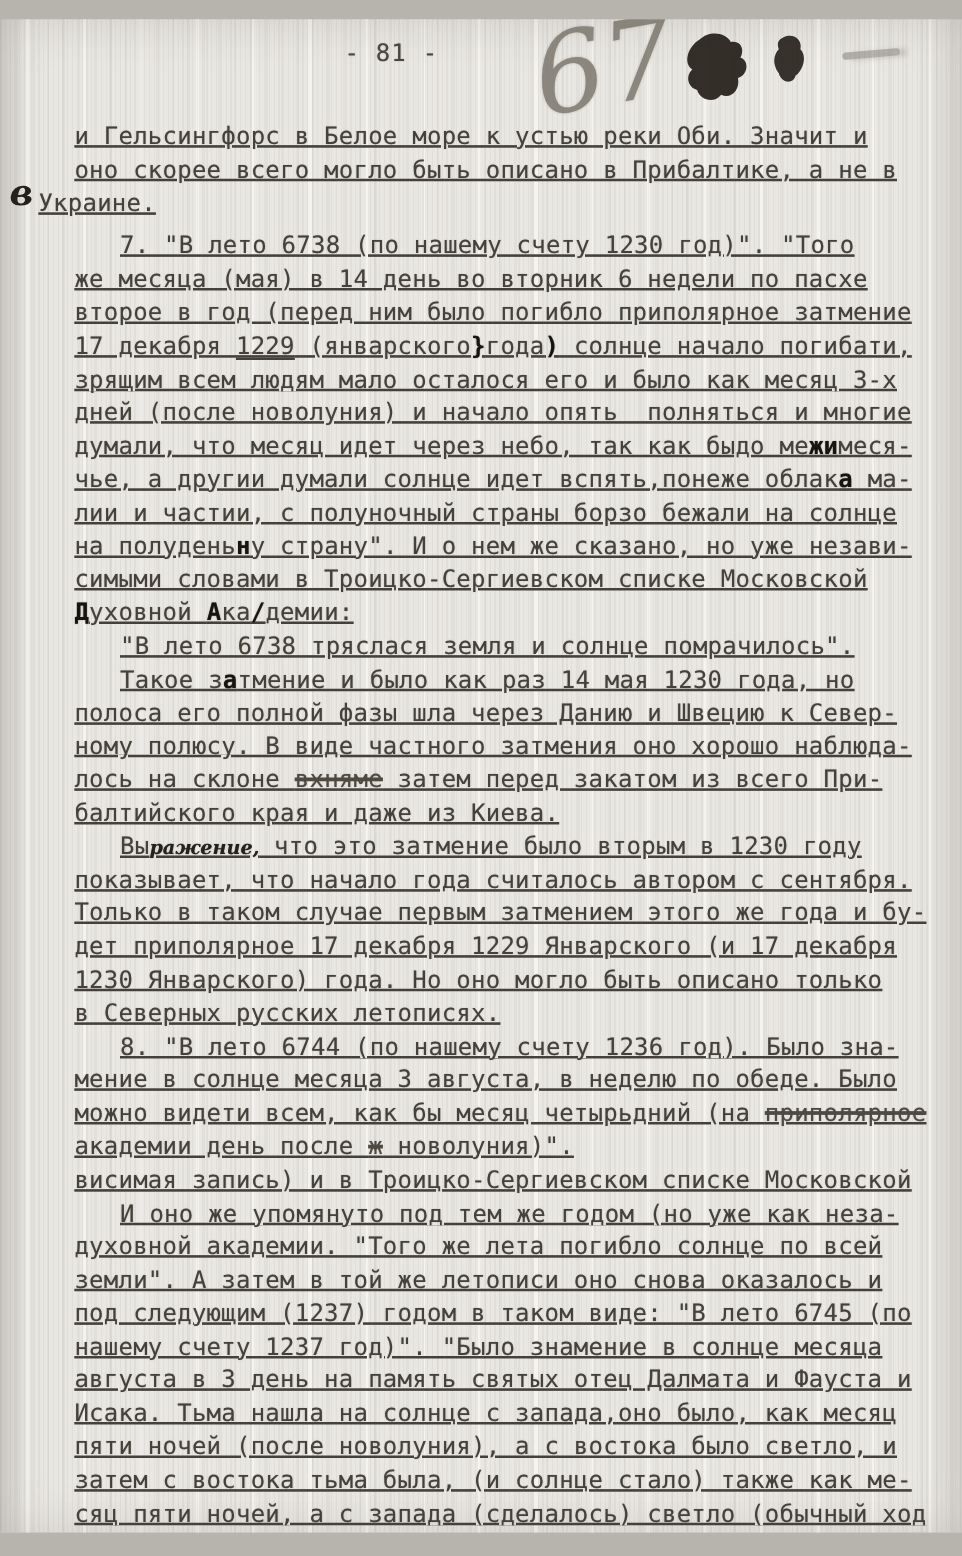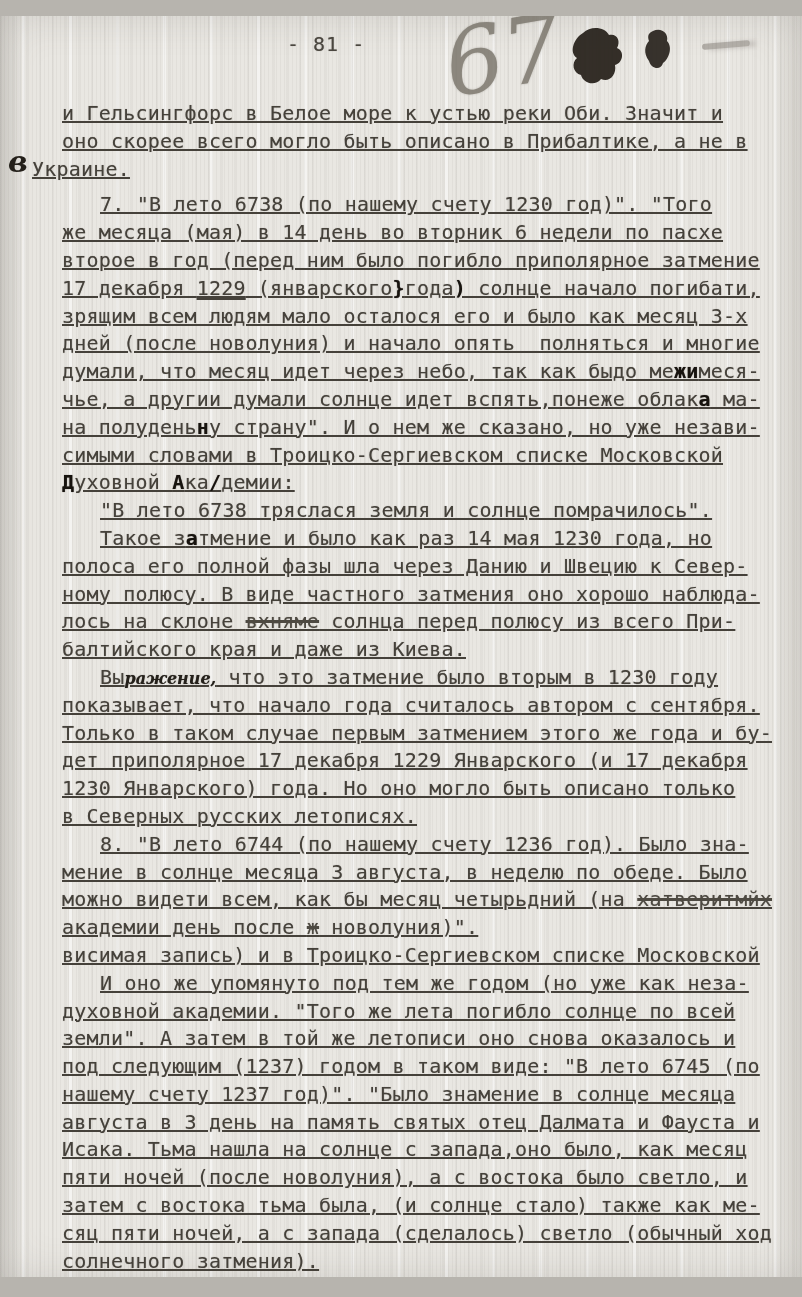--- a/index.html
+++ b/index.html
@@ -89,6 +89,7 @@
       <div class="line"><span class="s-n">дней (после новолуния) и начало опять  полняться и многие</span></div>
       <div class="line"><span class="s-n">думали, что месяц идет через небо, так как быдо ме</span><span class="s-b">жи</span><span class="s-n">меся-</span></div>
       <div class="line"><span class="s-n">чье, а другии думали солнце идет вспять,понеже облак</span><span class="s-b">а</span><span class="s-n"> ма-</span></div>
+      <div class="line"><span class="s-n">лии и частии, с полуночный страны борзо бежали на солнце</span></div>
       <div class="line"><span class="s-n">на полудень</span><span class="s-b">н</span><span class="s-n">у страну". И о нем же сказано, но уже незави-</span></div>
       <div class="line"><span class="s-n">симыми словами в Троицко-Сергиевском списке Московской</span></div>
       <div class="line"><span class="s-b">Д</span><span class="s-n">уховной </span><span class="s-b">А</span><span class="s-n">ка</span><span class="s-b">/</span><span class="s-n">демии:</span></div>

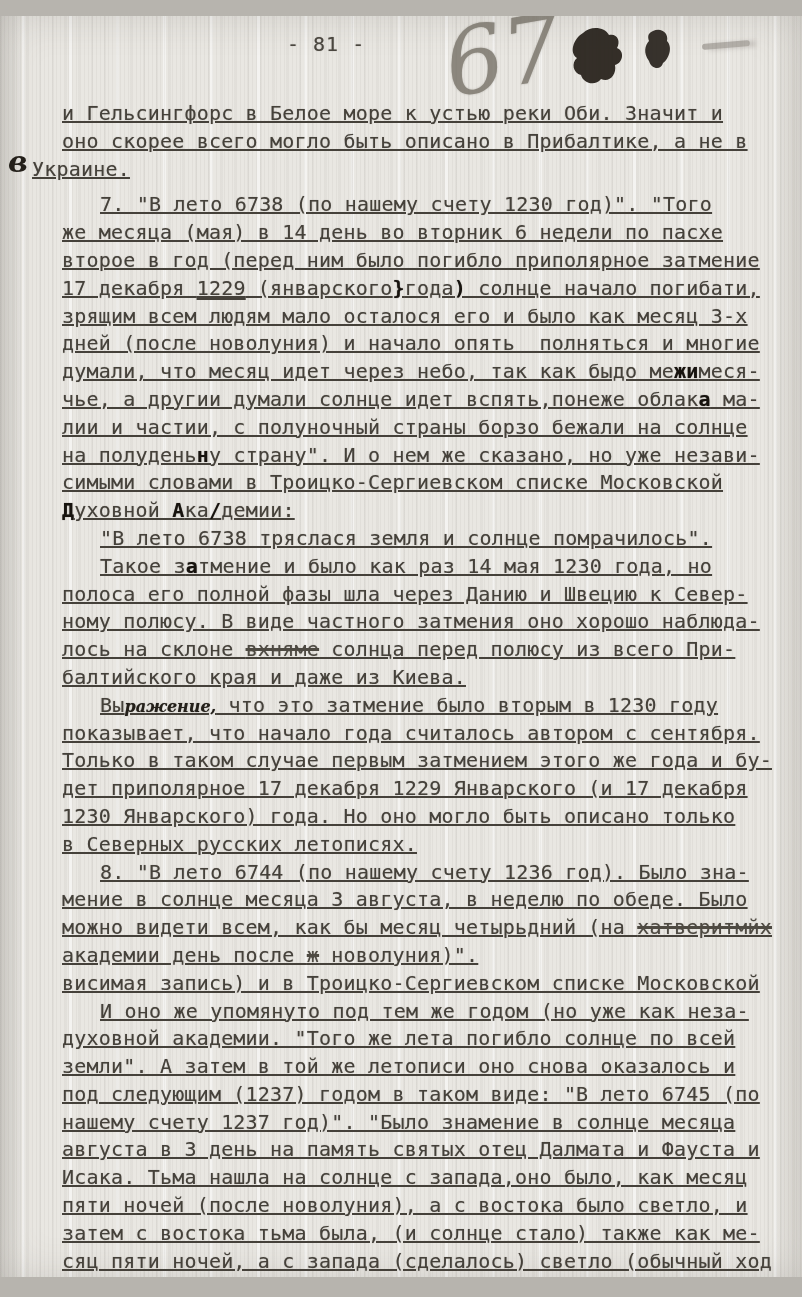--- a/index.html
+++ b/index.html
@@ -97,7 +97,7 @@
       <div class="line ind"><span class="s-n">Такое з</span><span class="s-b">а</span><span class="s-n">тмение и было как раз 14 мая 1230 года, но</span></div>
       <div class="line"><span class="s-n">полоса его полной фазы шла через Данию и Швецию к Север-</span></div>
       <div class="line"><span class="s-n">ному полюсу. В виде частного затмения оно хорошо наблюда-</span></div>
-      <div class="line"><span class="s-n">лось на склоне </span><span class="s-x">вхняме</span><span class="s-n"> солнца перед полюсу из всего При-</span></div>
+      <div class="line"><span class="s-n">лось на склоне </span><span class="s-x">вхняме</span><span class="s-n"> затем перед закатом из всего При-</span></div>
       <div class="line"><span class="s-n">балтийского края и даже из Киева.</span></div>
       <div class="line ind"><span class="s-n">Вы</span><span class="s-h">ражение,</span><span class="s-n"> что это затмение было вторым в 1230 году</span></div>
       <div class="line"><span class="s-n">показывает, что начало года считалось автором с сентября.</span></div>

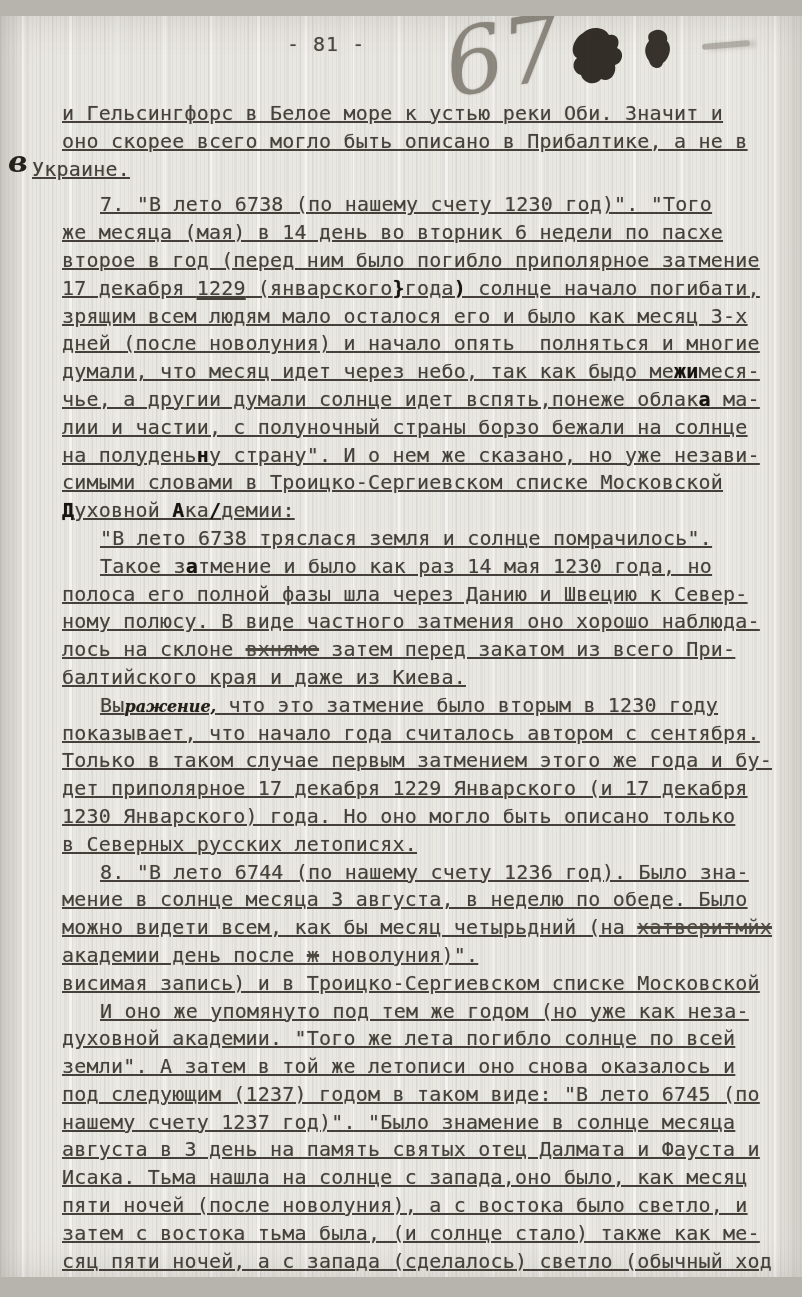--- a/index.html
+++ b/index.html
@@ -107,7 +107,7 @@
       <div class="line"><span class="s-n">в Северных русских летописях.</span></div>
       <div class="line ind"><span class="s-n">8. "В лето 6744 (по нашему счету 1236 год). Было зна-</span></div>
       <div class="line"><span class="s-n">мение в солнце месяца 3 августа, в неделю по обеде. Было</span></div>
-      <div class="line"><span class="s-n">можно видети всем, как бы месяц четырьдний (на </span><span class="s-x">хатверитмйх</span></div>
+      <div class="line"><span class="s-n">можно видети всем, как бы месяц четырьдний (на </span><span class="s-x">приполярное</span></div>
       <div class="line"><span class="s-n">академии день после </span><span class="s-x">ж</span><span class="s-n"> новолуния)".</span></div>
       <div class="line"><span class="s-n">висимая запись) и в Троицко-Сергиевском списке Московской</span></div>
       <div class="line ind"><span class="s-n">И оно же упомянуто под тем же годом (но уже как неза-</span></div>

